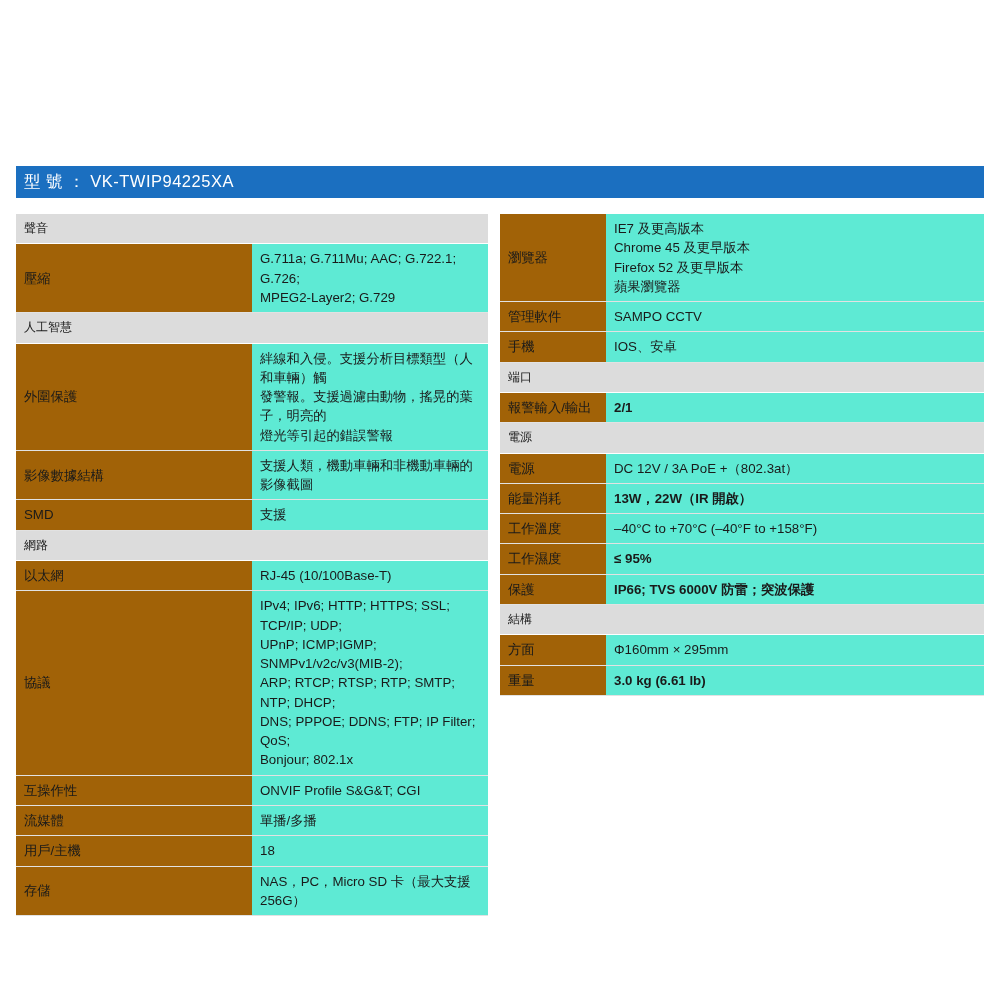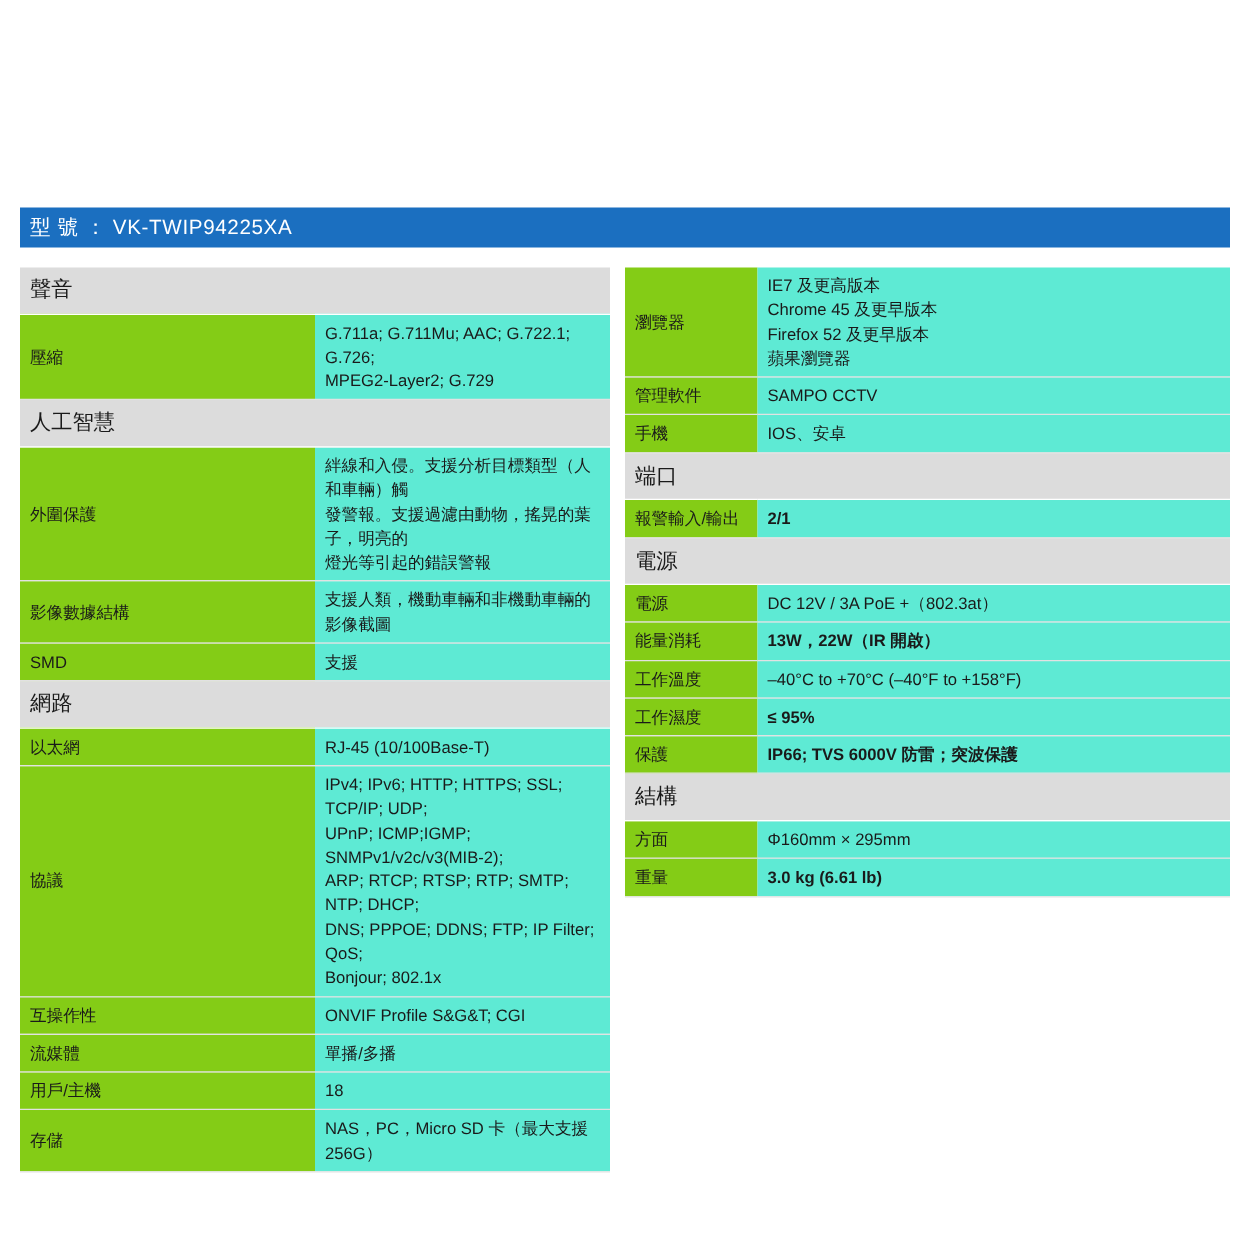--- a/index.html
+++ b/index.html
@@ -61,7 +61,7 @@
   
   tr.section td {
     background: #dcdcdc;
-    font-size: 17px;
+    font-size: 12px;
     color: #1a1a1a;
     padding: 6px 8px;
     border-bottom: 1px solid #ffffff;

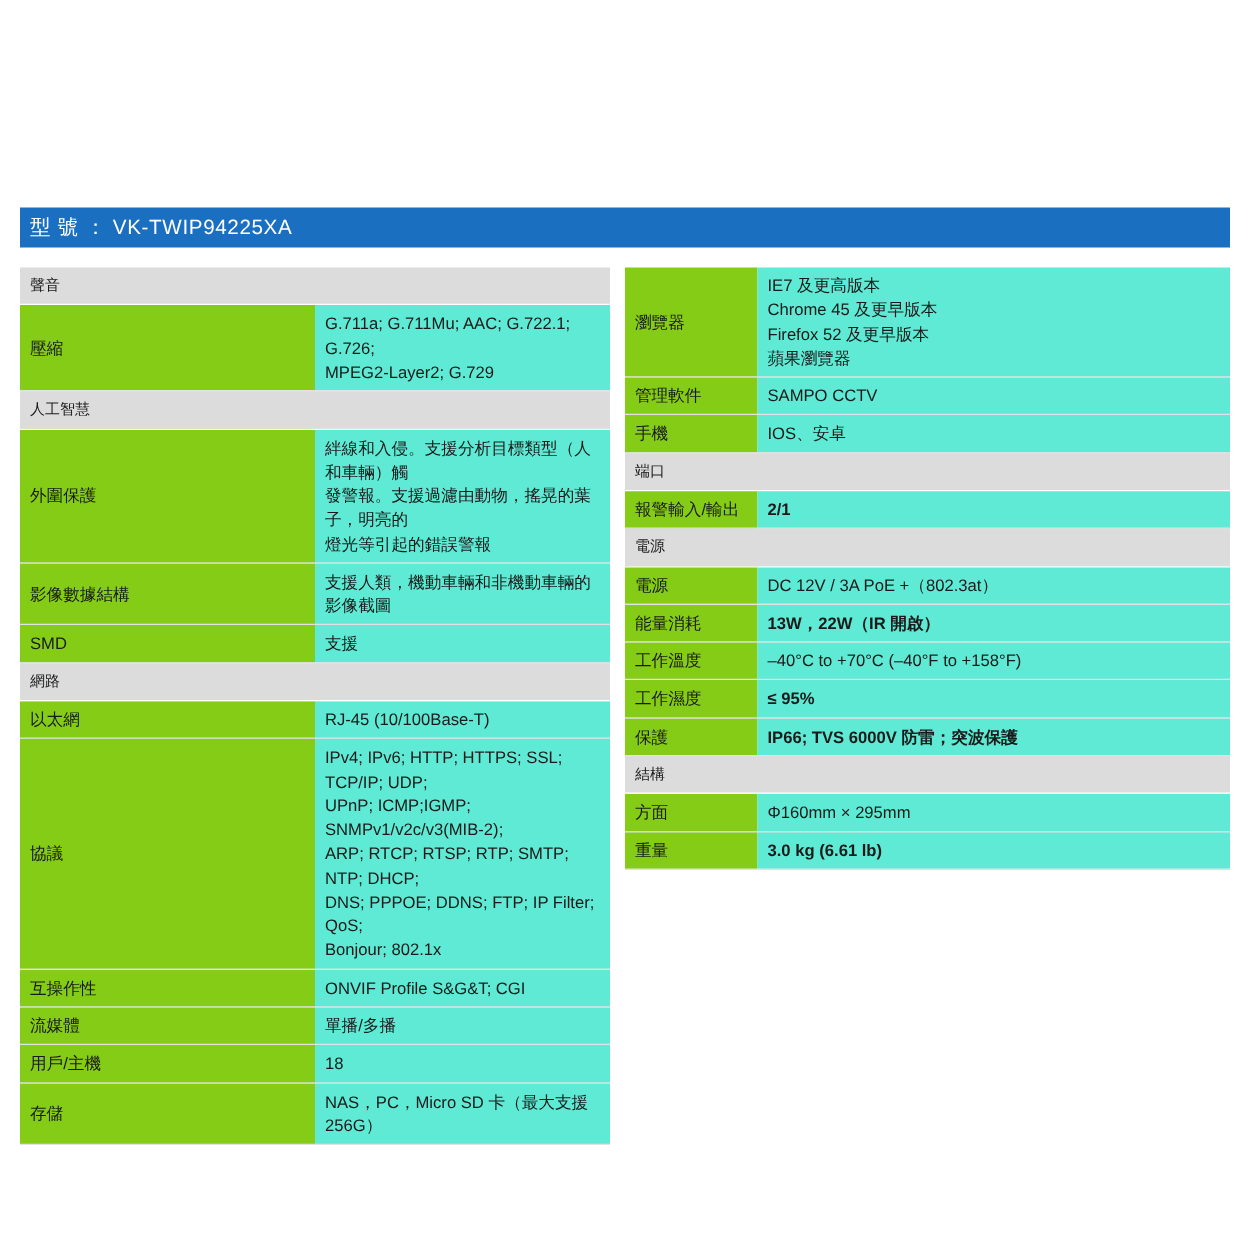--- a/index.html
+++ b/index.html
@@ -69,7 +69,7 @@
   
   td.label {
     width: 118px;
-    background: #84cc16;
+    background: #a16207;
     color: #1a1a1a;
   }
   .col.right td.label { width: 106px; }

